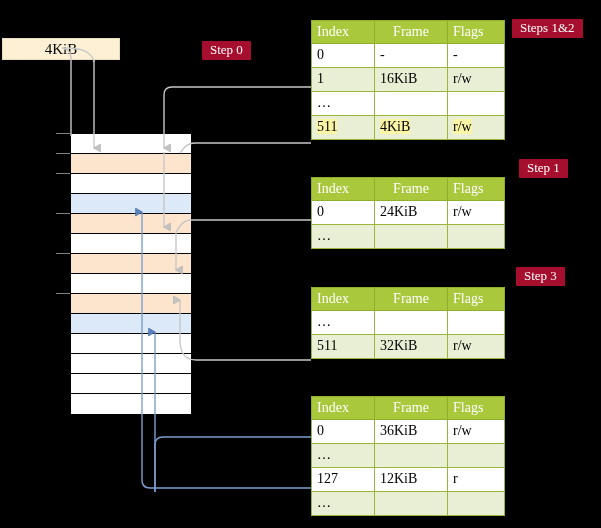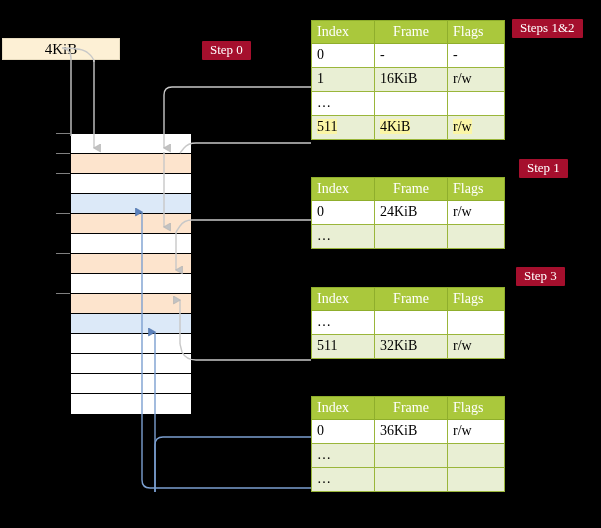--- a/index.html
+++ b/index.html
@@ -302,6 +302,11 @@
             <td class="w-frame"></td>
             <td class="w-flags"></td>
           </tr>
+          <tr class="row-white">
+            <td class="w-index">127</td>
+            <td class="w-frame">12KiB</td>
+            <td class="w-flags">r</td>
+          </tr>
           <tr class="row-tint">
             <td class="w-index">…</td>
             <td class="w-frame"></td>

